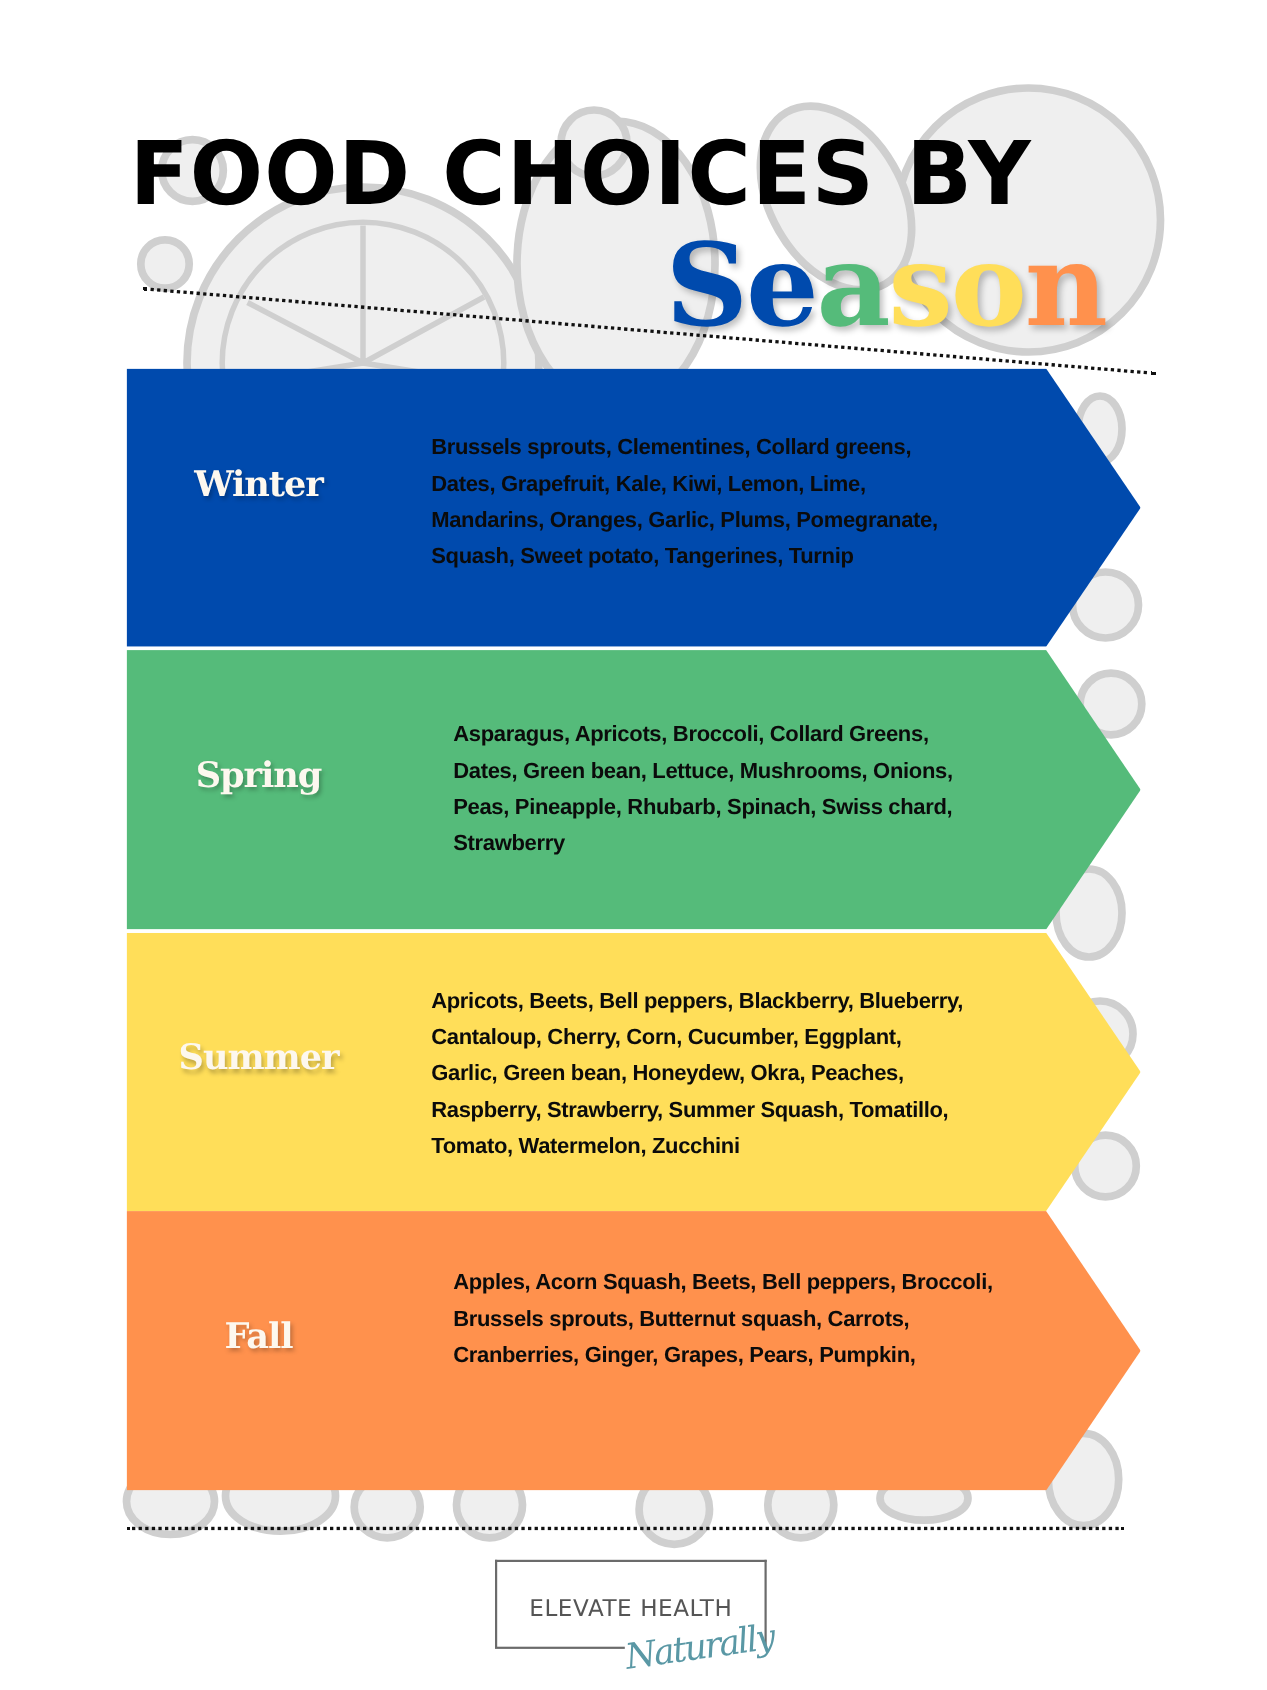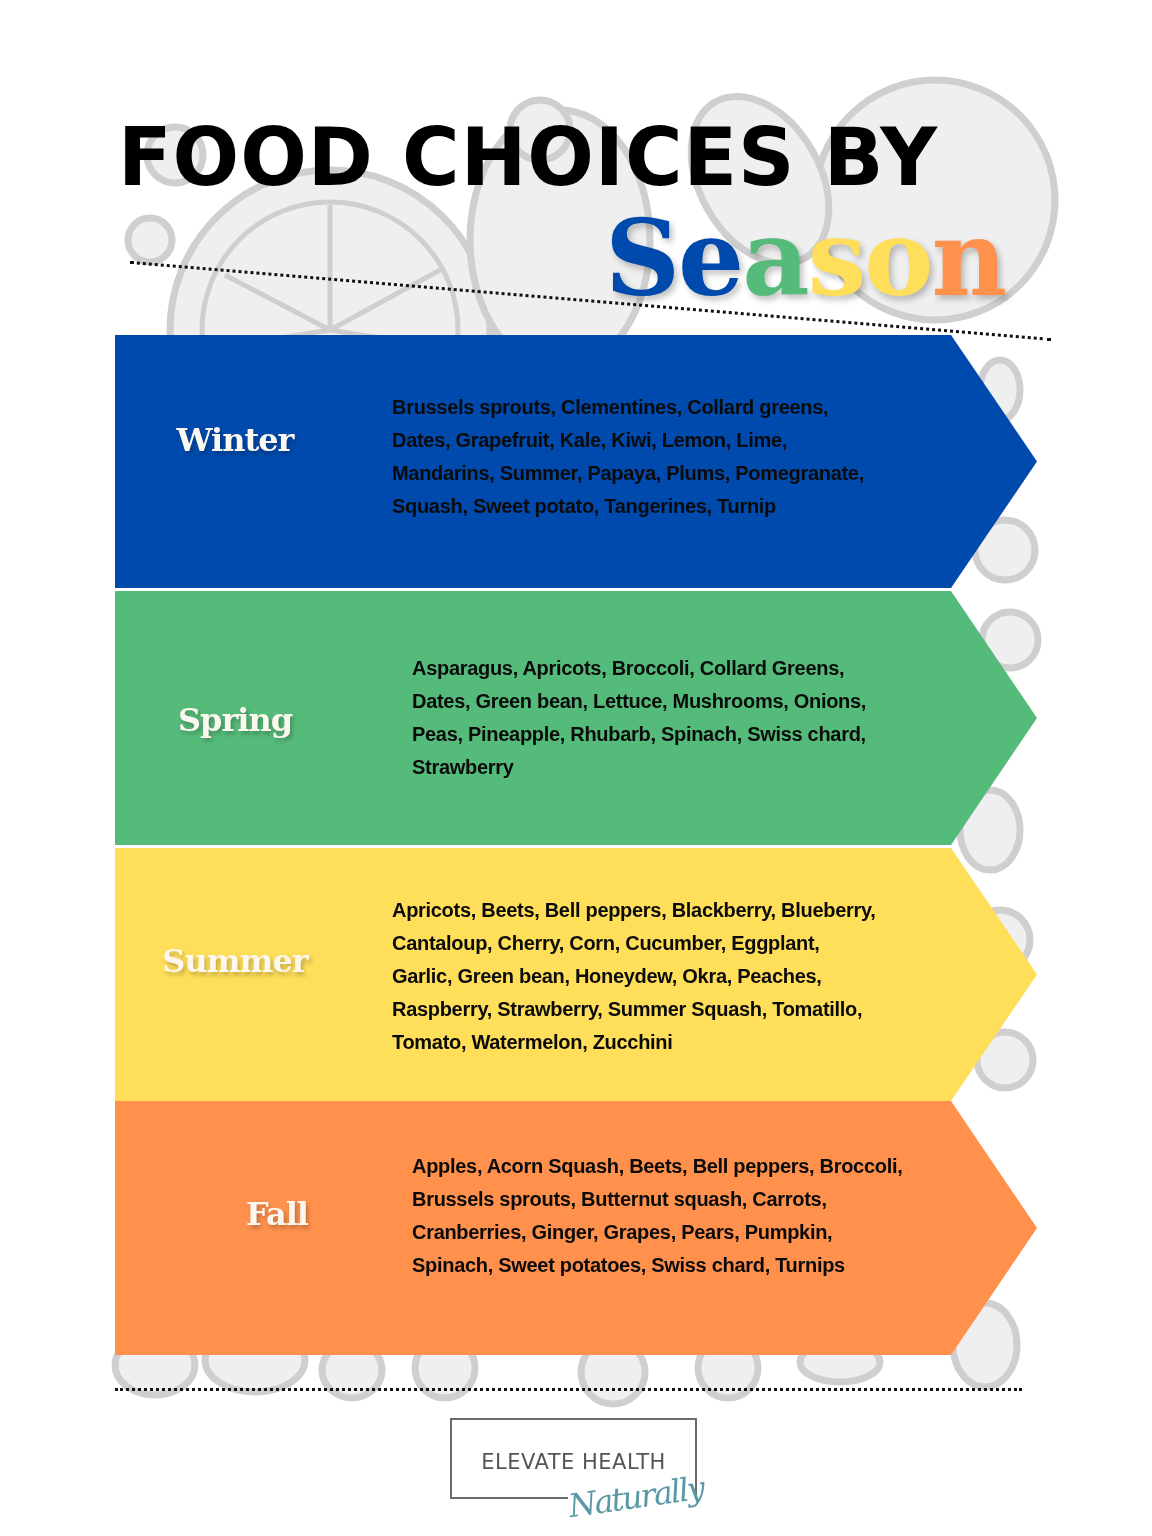--- a/index.html
+++ b/index.html
@@ -110,7 +110,7 @@
   <p class="band-text" style="top:56px;">
     <span>Brussels sprouts, Clementines, Collard greens,</span><br>
     <span>Dates, Grapefruit, Kale, Kiwi, Lemon, Lime,</span><br>
-    <span>Mandarins, Summer, Papaya, Plums, Pomegranate,</span><br>
+    <span>Mandarins, Oranges, Garlic, Plums, Pomegranate,</span><br>
     <span>Squash, Sweet potato, Tangerines, Turnip</span>
   </p>
 </section>

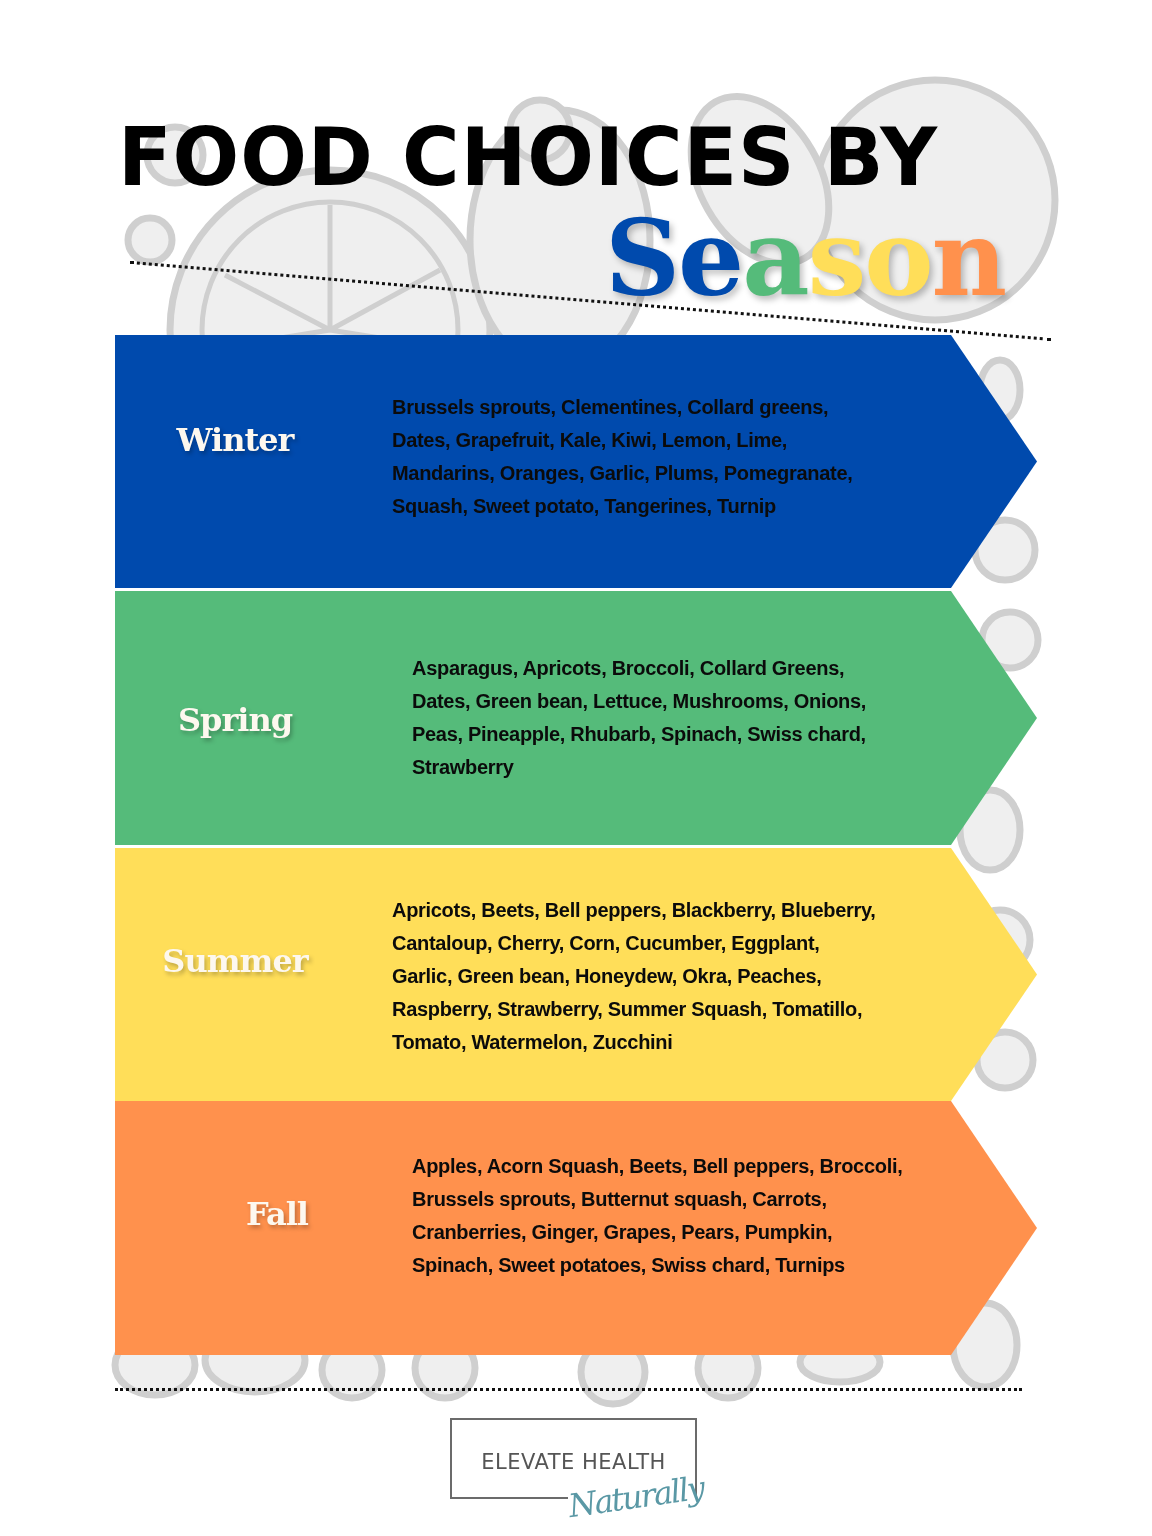--- a/index.html
+++ b/index.html
@@ -116,7 +116,7 @@
 </section>
 
 <section class="band" style="top:591px;height:254px;background:#55bb7a;">
-  <div class="band-label" style="top:110px;">Spring</div>
+  <div class="band-label" style="top:94px;">Spring</div>
   <p class="band-text" style="top:61px;margin-left:20px;">
     <span>Asparagus, Apricots, Broccoli, Collard Greens,</span><br>
     <span>Dates, Green bean, Lettuce, Mushrooms, Onions,</span><br>

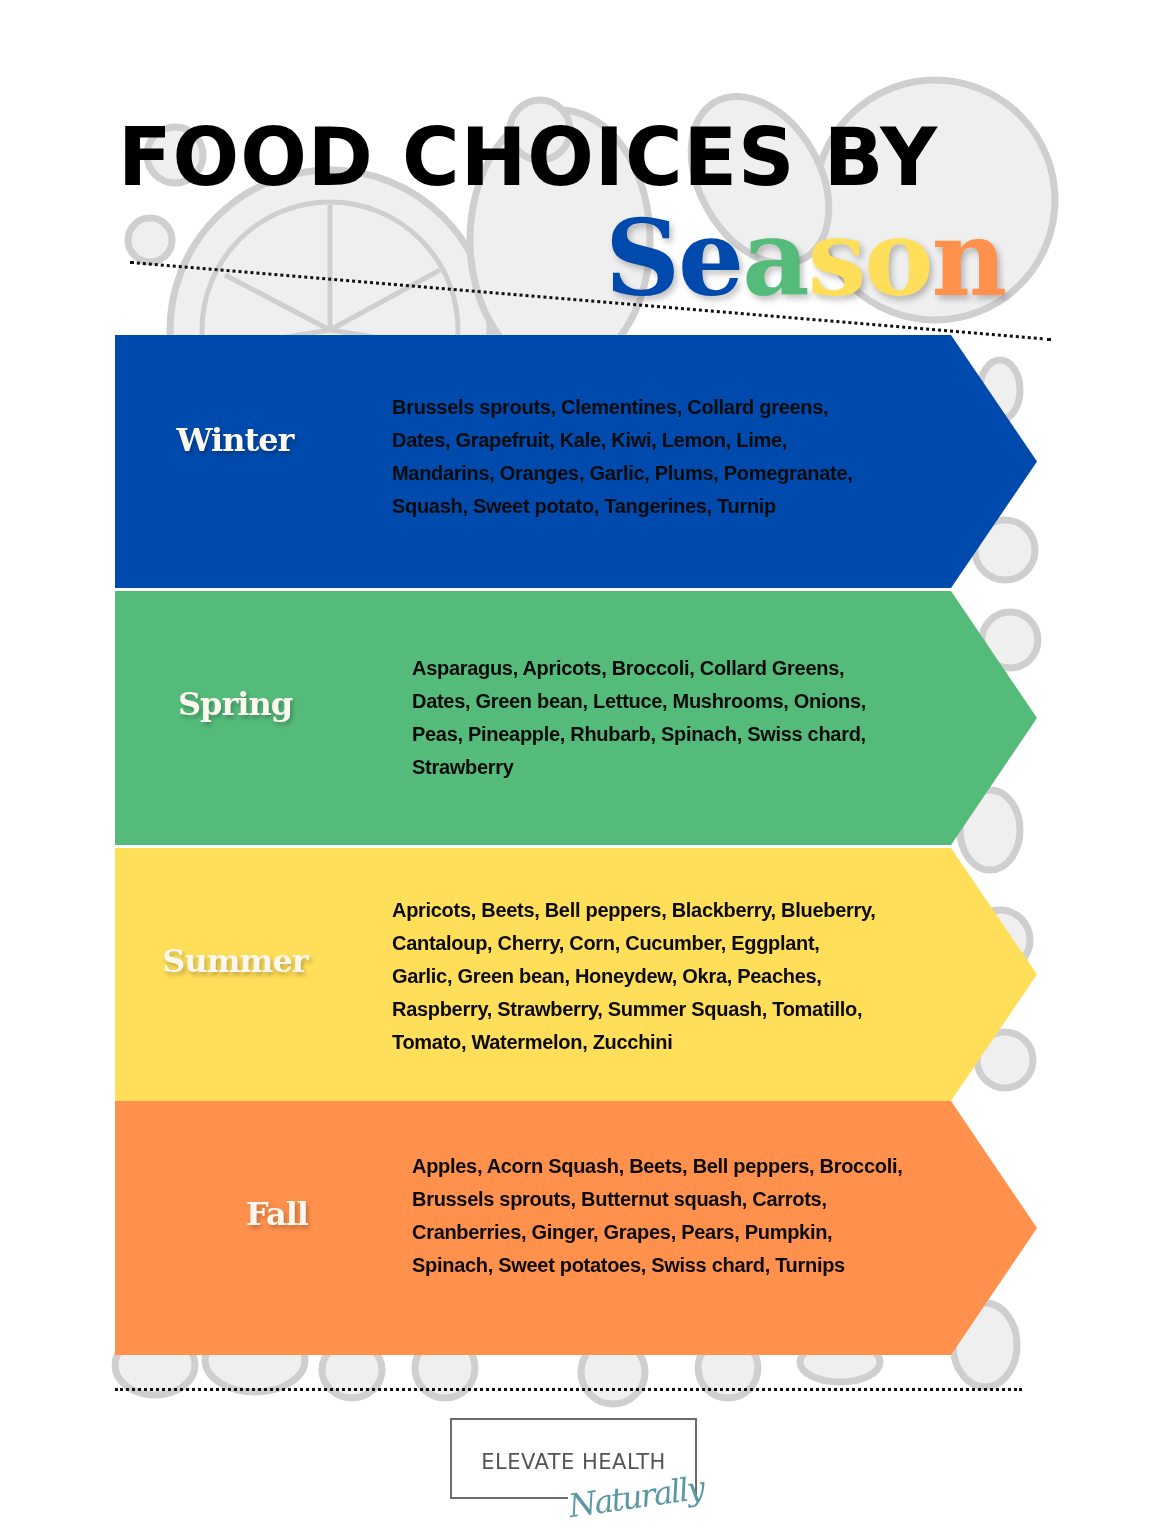--- a/index.html
+++ b/index.html
@@ -137,7 +137,7 @@
 </section>
 
 <section class="band" style="top:1101px;height:254px;background:#ff914d;">
-  <div class="band-label" style="top:94px;margin-left:42px;">Fall</div>
+  <div class="band-label" style="top:94px;">Fall</div>
   <p class="band-text" style="top:49px;margin-left:20px;">
     <span>Apples, Acorn Squash, Beets, Bell peppers, Broccoli,</span><br>
     <span>Brussels sprouts, Butternut squash, Carrots,</span><br>

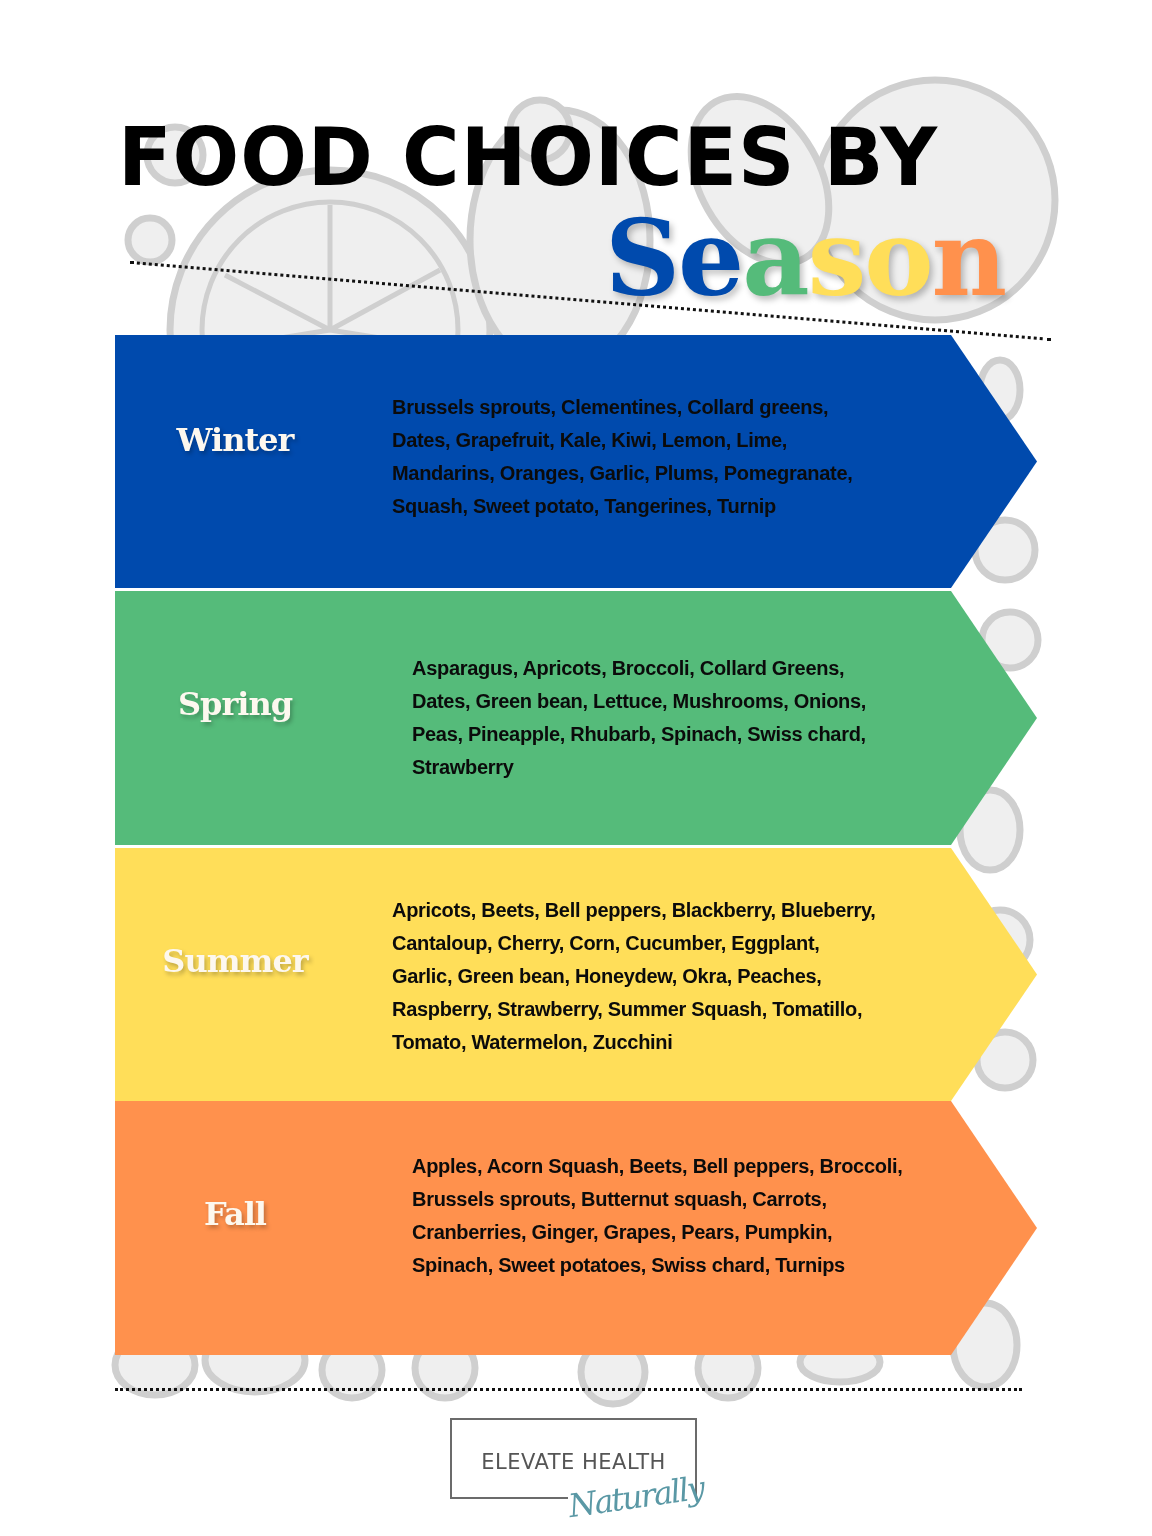--- a/index.html
+++ b/index.html
@@ -142,7 +142,6 @@
     <span>Apples, Acorn Squash, Beets, Bell peppers, Broccoli,</span><br>
     <span>Brussels sprouts, Butternut squash, Carrots,</span><br>
     <span>Cranberries, Ginger, Grapes, Pears, Pumpkin,</span><br>
-    <span>Spinach, Sweet potatoes, Swiss chard, Turnips</span>
   </p>
 </section>
 

